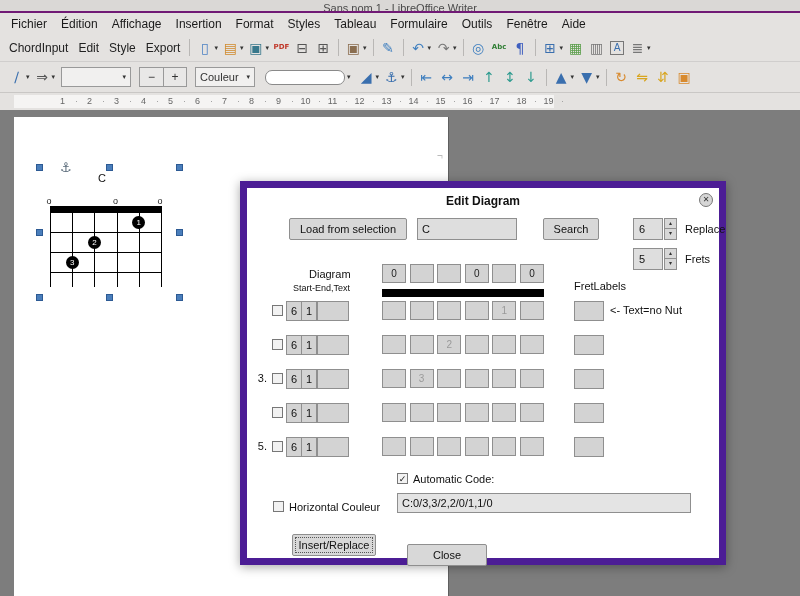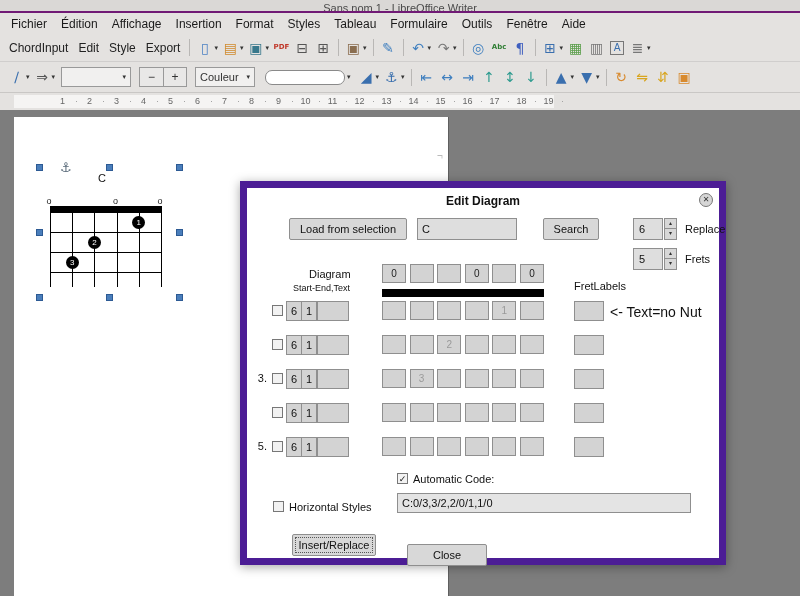--- a/index.html
+++ b/index.html
@@ -94,7 +94,7 @@
   .frow .tbox{position:absolute;left:70px;top:1px;width:32px;height:20px;border:1px solid #8f8f8f;background:#d3d3d3}
   .frow .cells{position:absolute;left:135px;top:1px;display:flex;gap:3.6px}
   .frow .flbox{position:absolute;left:327px;top:1px;width:30px;height:20px;border:1px solid #8f8f8f;background:#d3d3d3}
-  .frow .note{position:absolute;left:363px;top:4px;font-size:14px;color:#111;white-space:nowrap}
+  .frow .note{position:absolute;left:363px;top:4px;font-size:11px;color:#111;white-space:nowrap}
 </style>
 </head>
 <body>

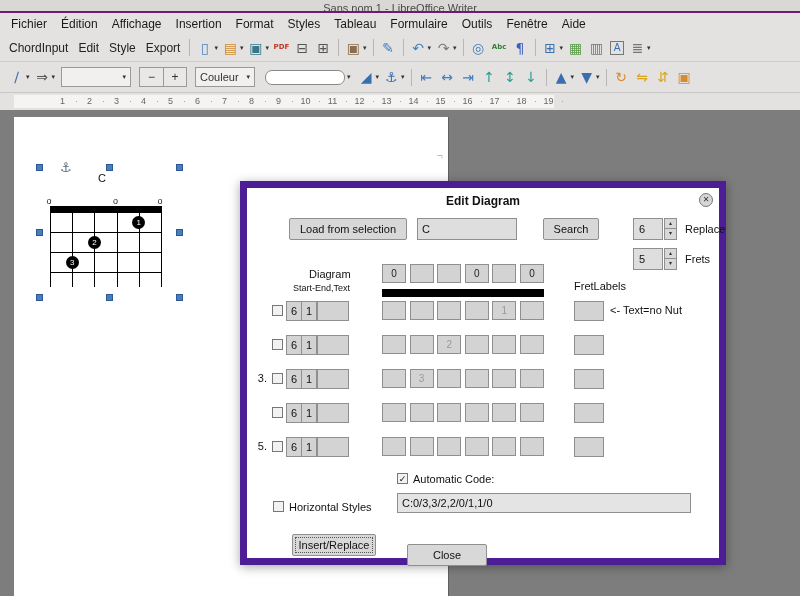--- a/index.html
+++ b/index.html
@@ -452,7 +452,7 @@
     <input class="dinput codefield" style="left: 150px; top: 305px; width: 294px; height: 20px;" value="C:0/3,3/2,2/0/1,1/0">
 
     <span class="cb" style="left:26px;top:313px" id="hor-cb"></span>
-    <div class="dlabel" style="left:42px;top:313px">Horizontal Styles</div>
+    <div class="dlabel" style="left:42px;top:313px">Horizontal Couleur</div>
 
     <div class="dbtn focused" style="left:45px;top:346px;width:84px">Insert/Replace</div>
     <div class="dbtn" style="left:160px;top:356px;width:80px">Close</div>

